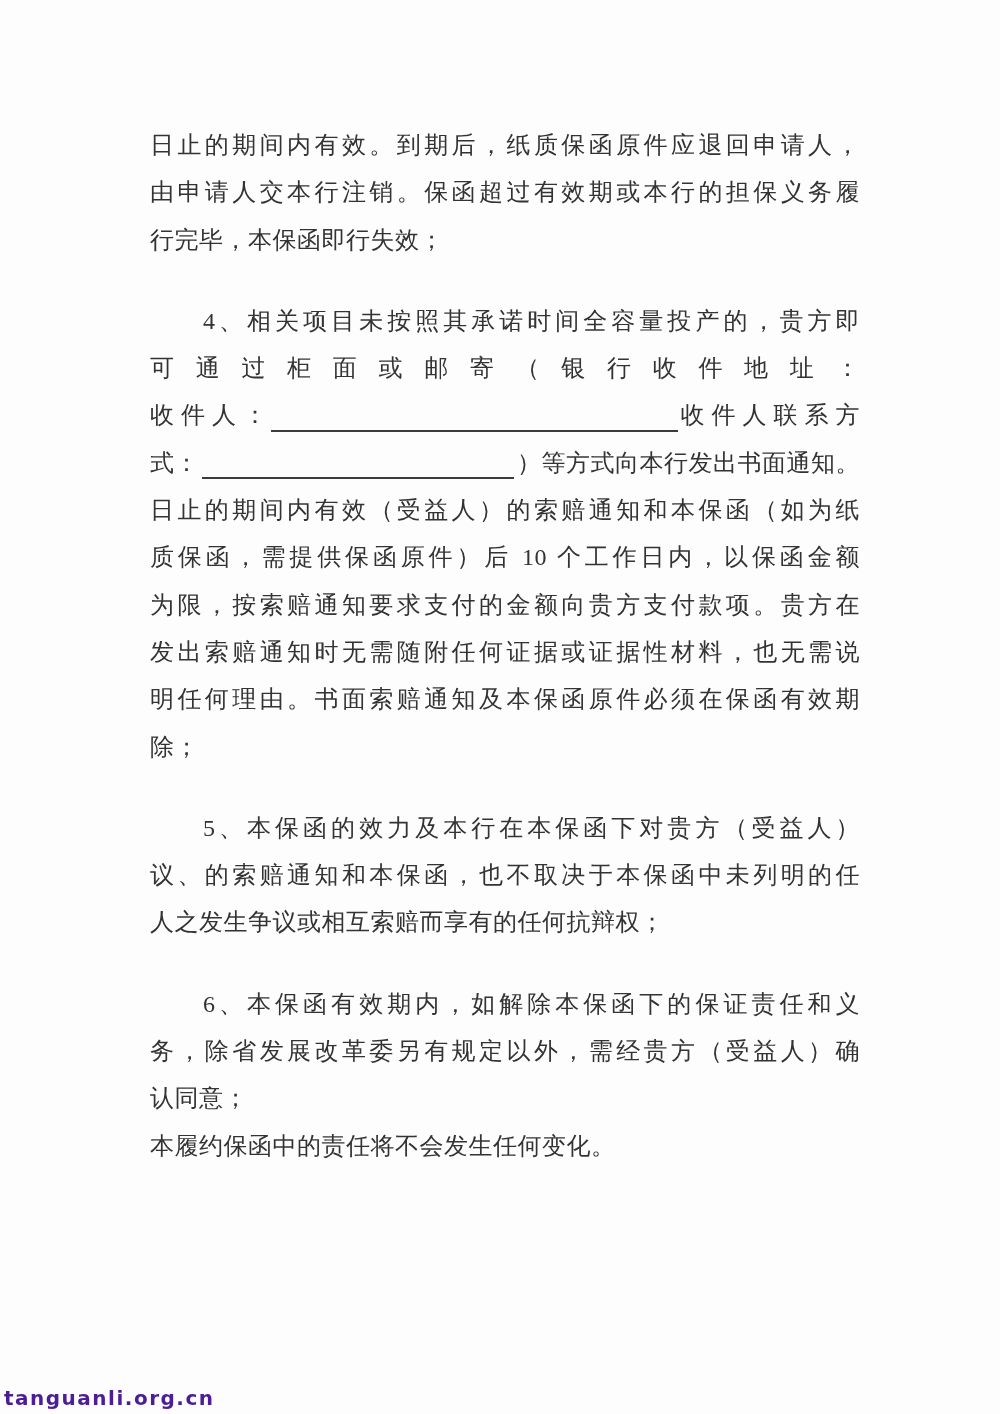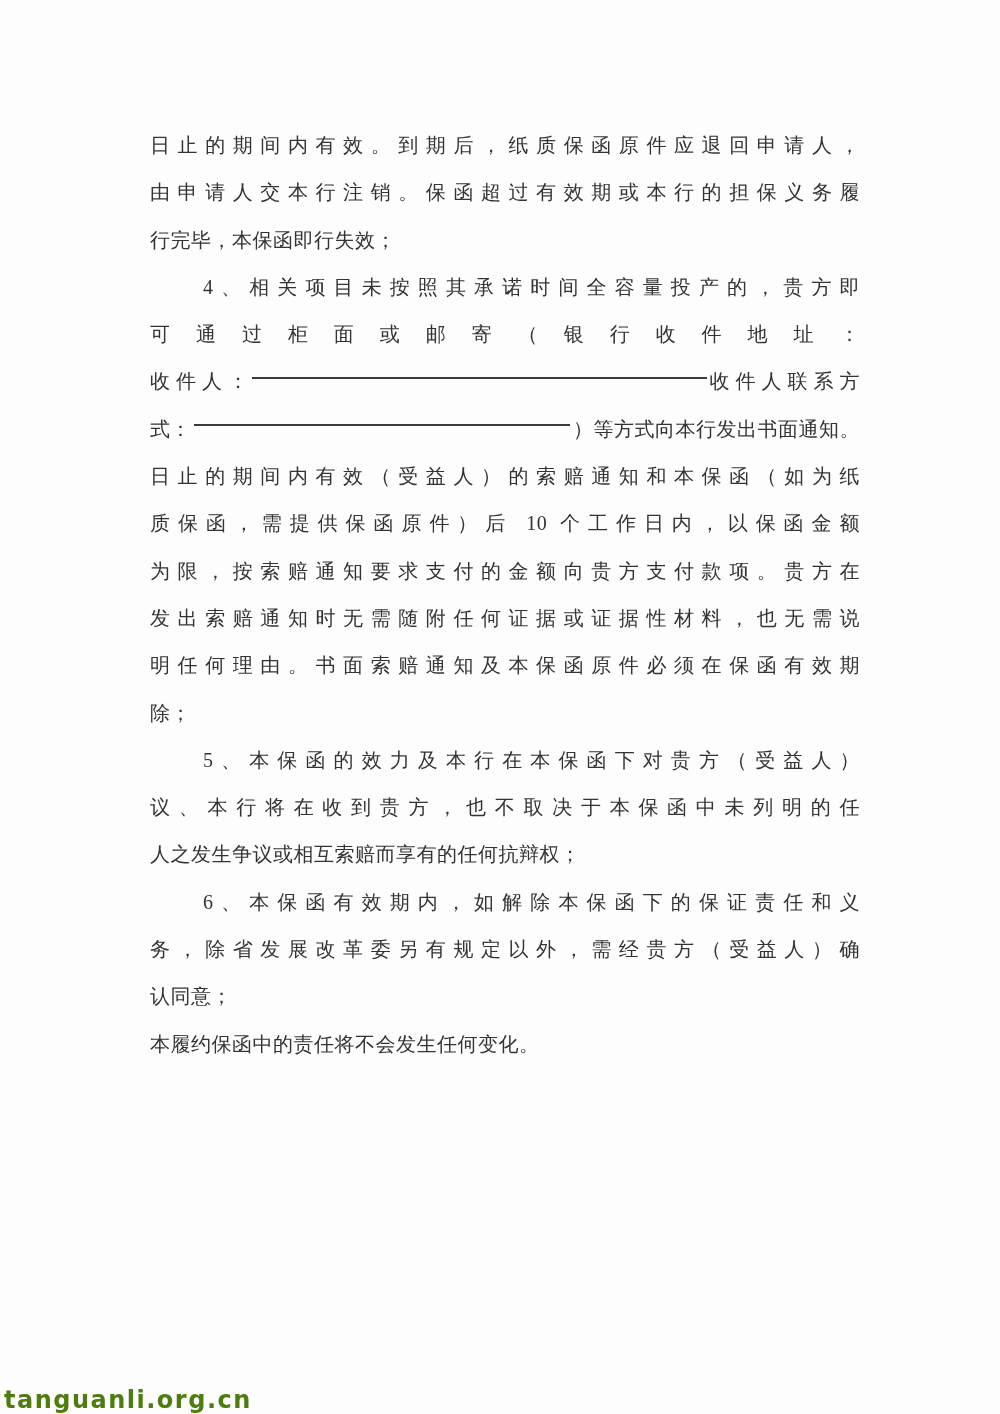--- a/index.html
+++ b/index.html
@@ -20,7 +20,7 @@
     left: 150px;
     top: 122px;
     width: 710px;
-    font-size: 20px;
+    font-size: 24px;
     line-height: 47.3px;
     color: #333333;
     letter-spacing: 0.5px;

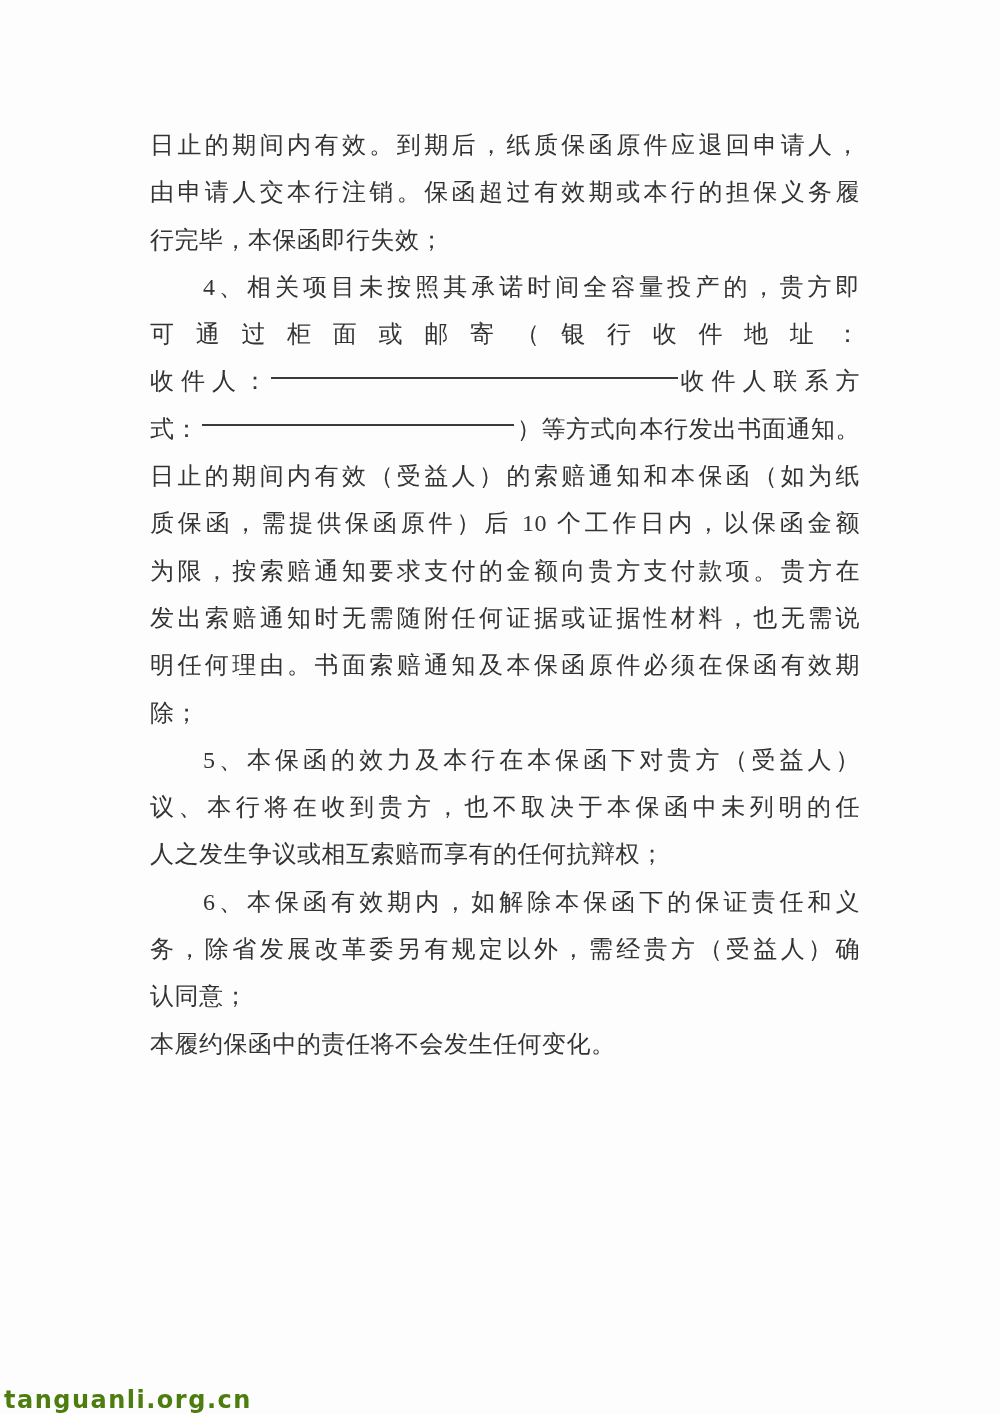--- a/index.html
+++ b/index.html
@@ -36,6 +36,7 @@
   }
   .indent {
     text-indent: 53px;
+    margin-top: 34px;
   }
   .flex {
     display: flex;

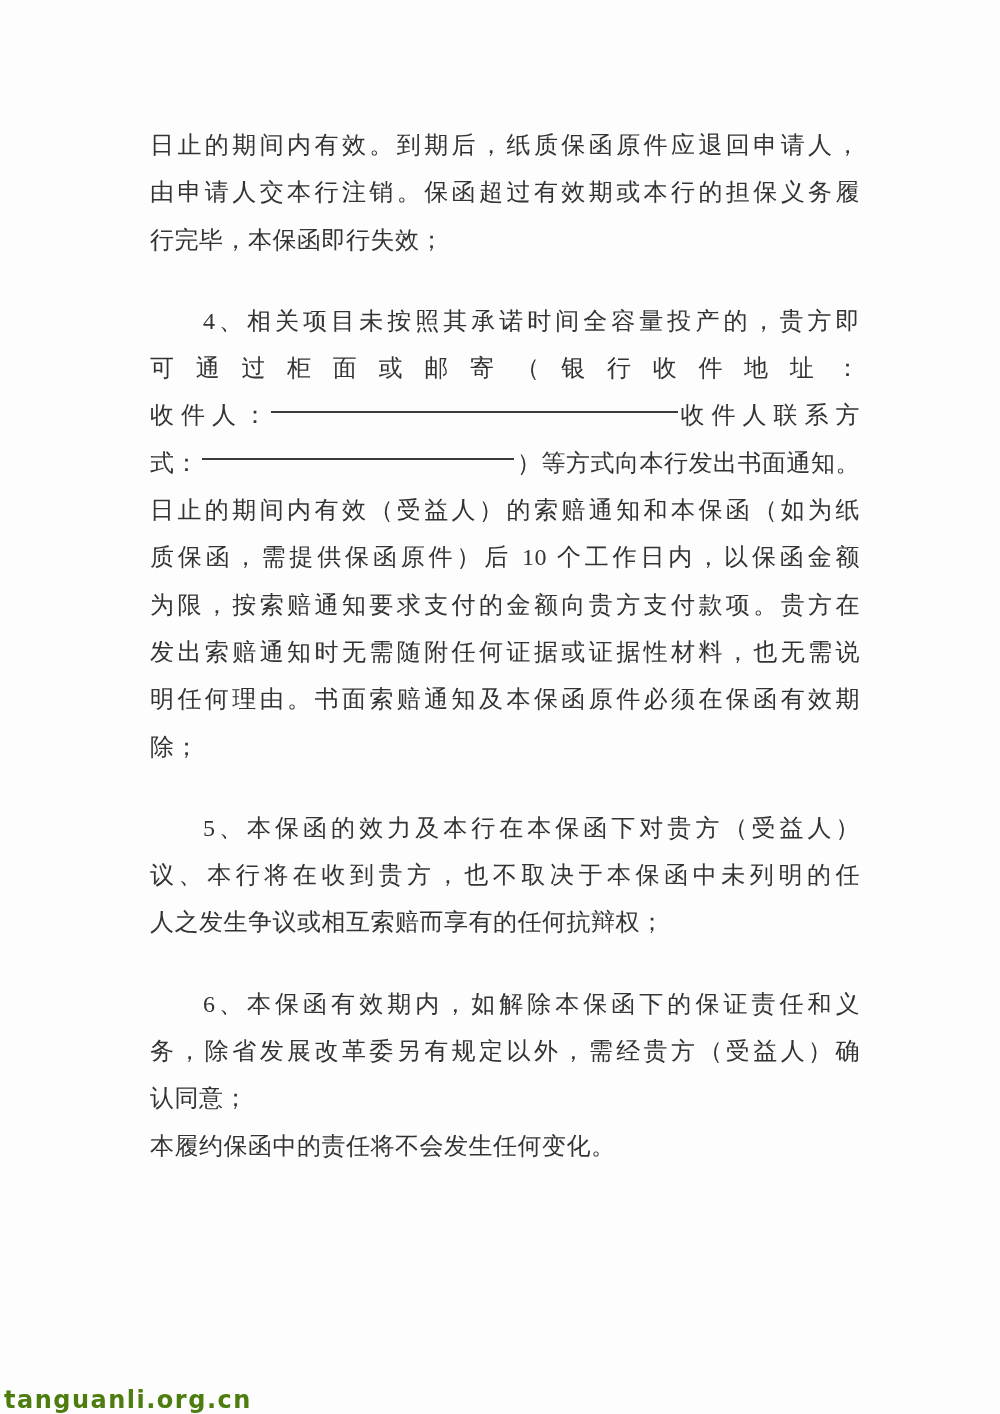--- a/index.html
+++ b/index.html
@@ -40,7 +40,7 @@
   }
   .flex {
     display: flex;
-    align-items: center;
+    align-items: flex-end;
   }
   .flex .seg {
     white-space: pre;

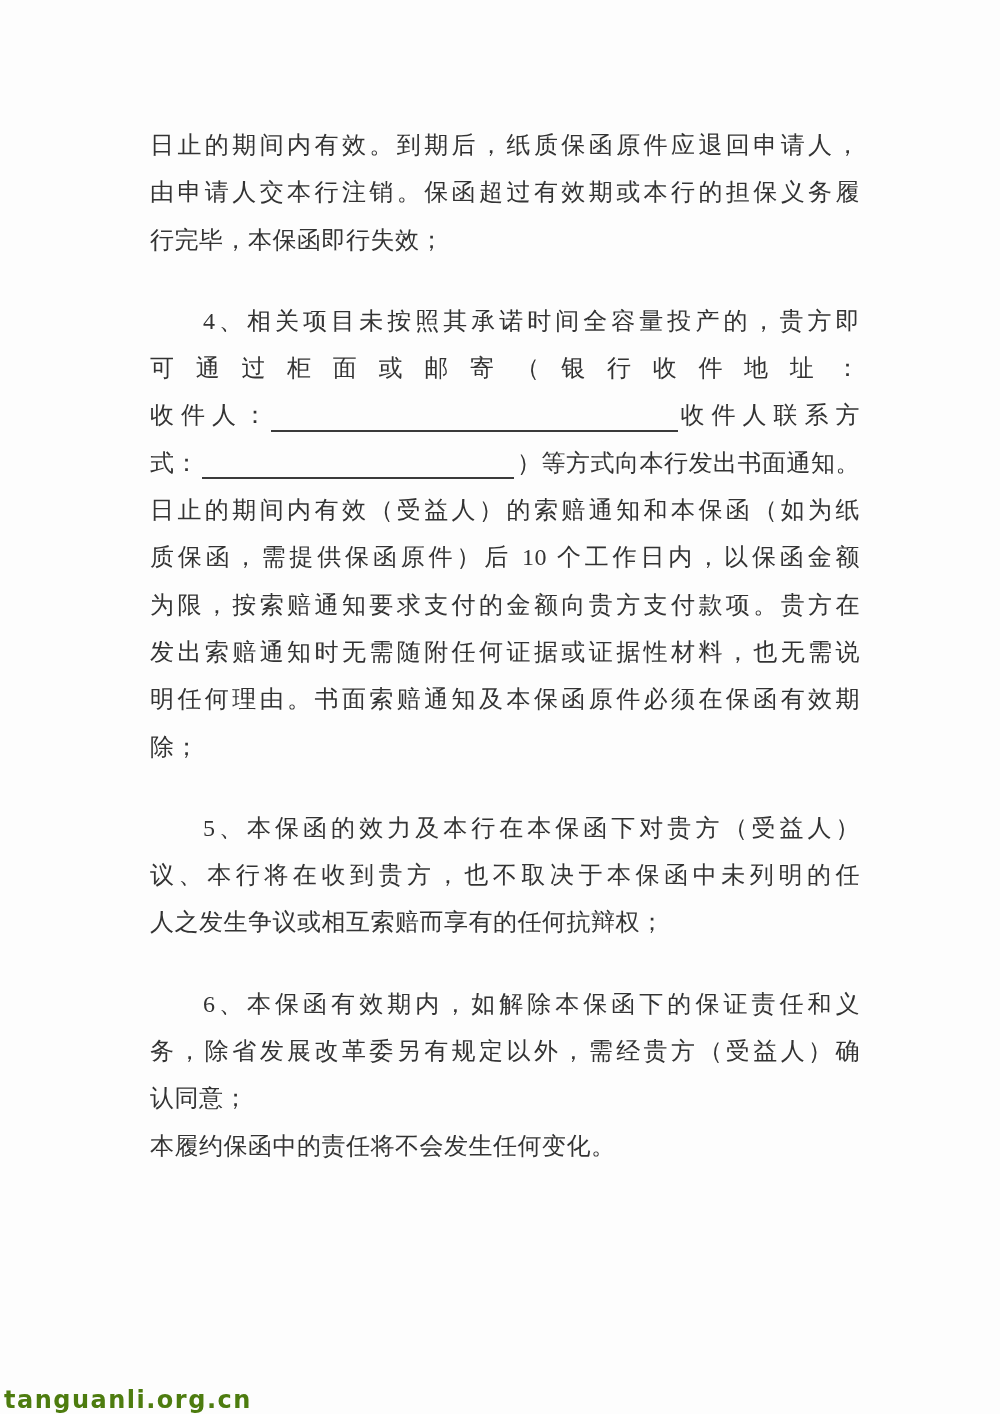--- a/index.html
+++ b/index.html
@@ -99,7 +99,7 @@
       <div class="line jl">明任何理由。书面索赔通知及本保函原件必须在保函有效期</div>
       <div class="line">除；</div>
       <div class="line jl indent">5、本保函的效力及本行在本保函下对贵方（受益人）</div>
-      <div class="line jl">议、本行将在收到贵方，也不取决于本保函中未列明的任</div>
+      <div class="line jl">议、的索赔通知和本保函，也不取决于本保函中未列明的任</div>
       <div class="line">人之发生争议或相互索赔而享有的任何抗辩权；</div>
       <div class="line jl indent">6、本保函有效期内，如解除本保函下的保证责任和义</div>
       <div class="line jl">务，除省发展改革委另有规定以外，需经贵方（受益人）确</div>

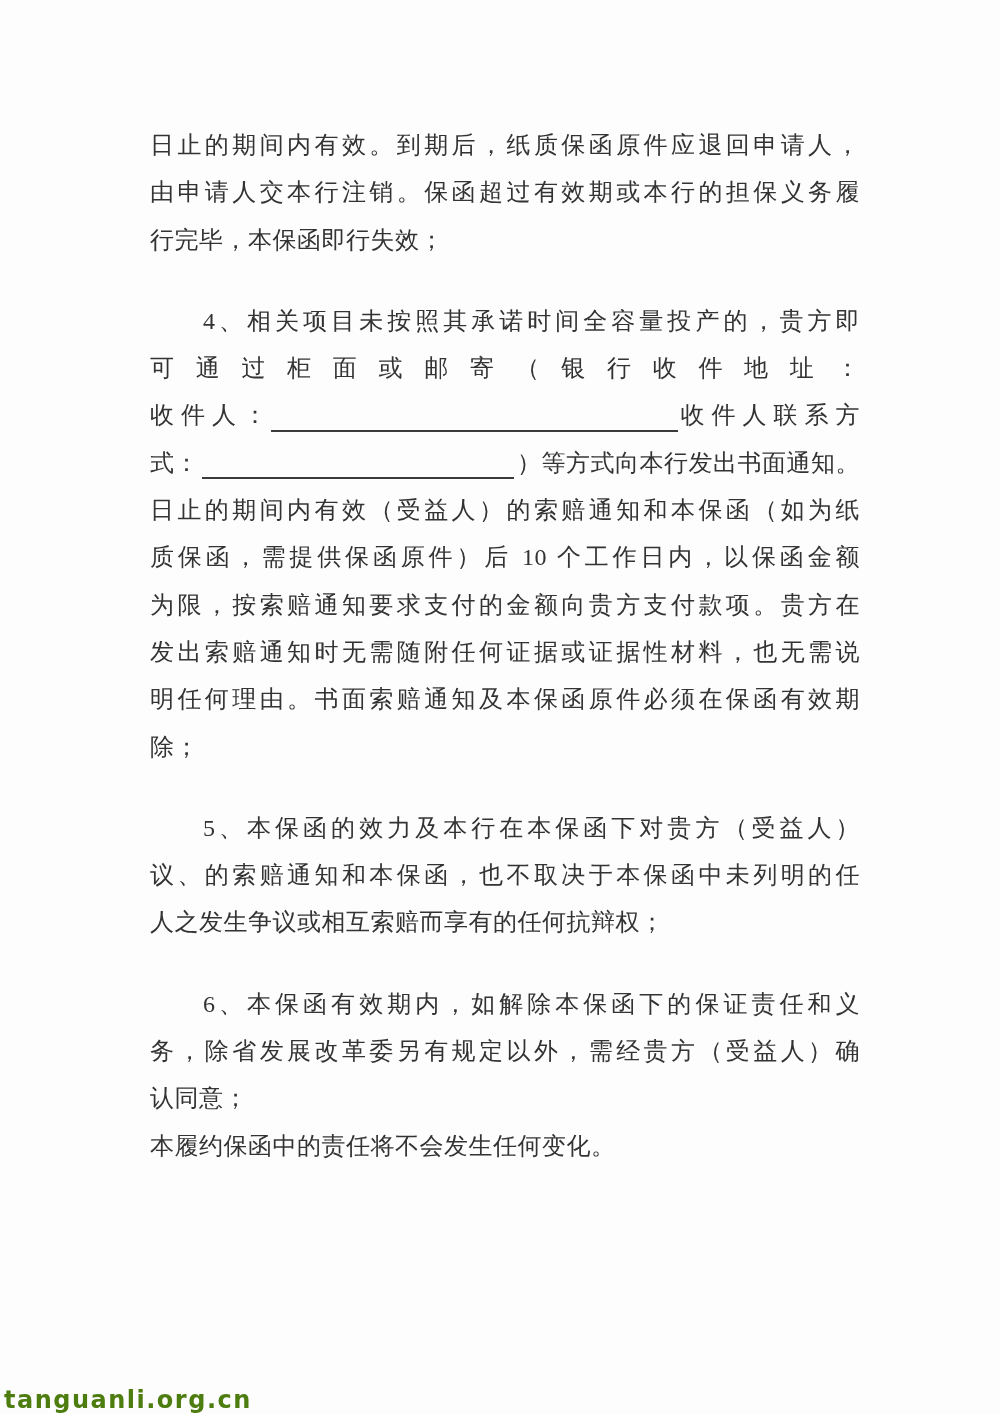--- a/index.html
+++ b/index.html
@@ -67,9 +67,9 @@
     top: 1386px;
     font-family: "DejaVu Sans", sans-serif;
     font-weight: bold;
-    font-size: 24px;
+    font-size: 20px;
     letter-spacing: 1.5px;
-    color: #4d7c0f;
+    color: #4c1d95;
   }
 </style>
 </head>

